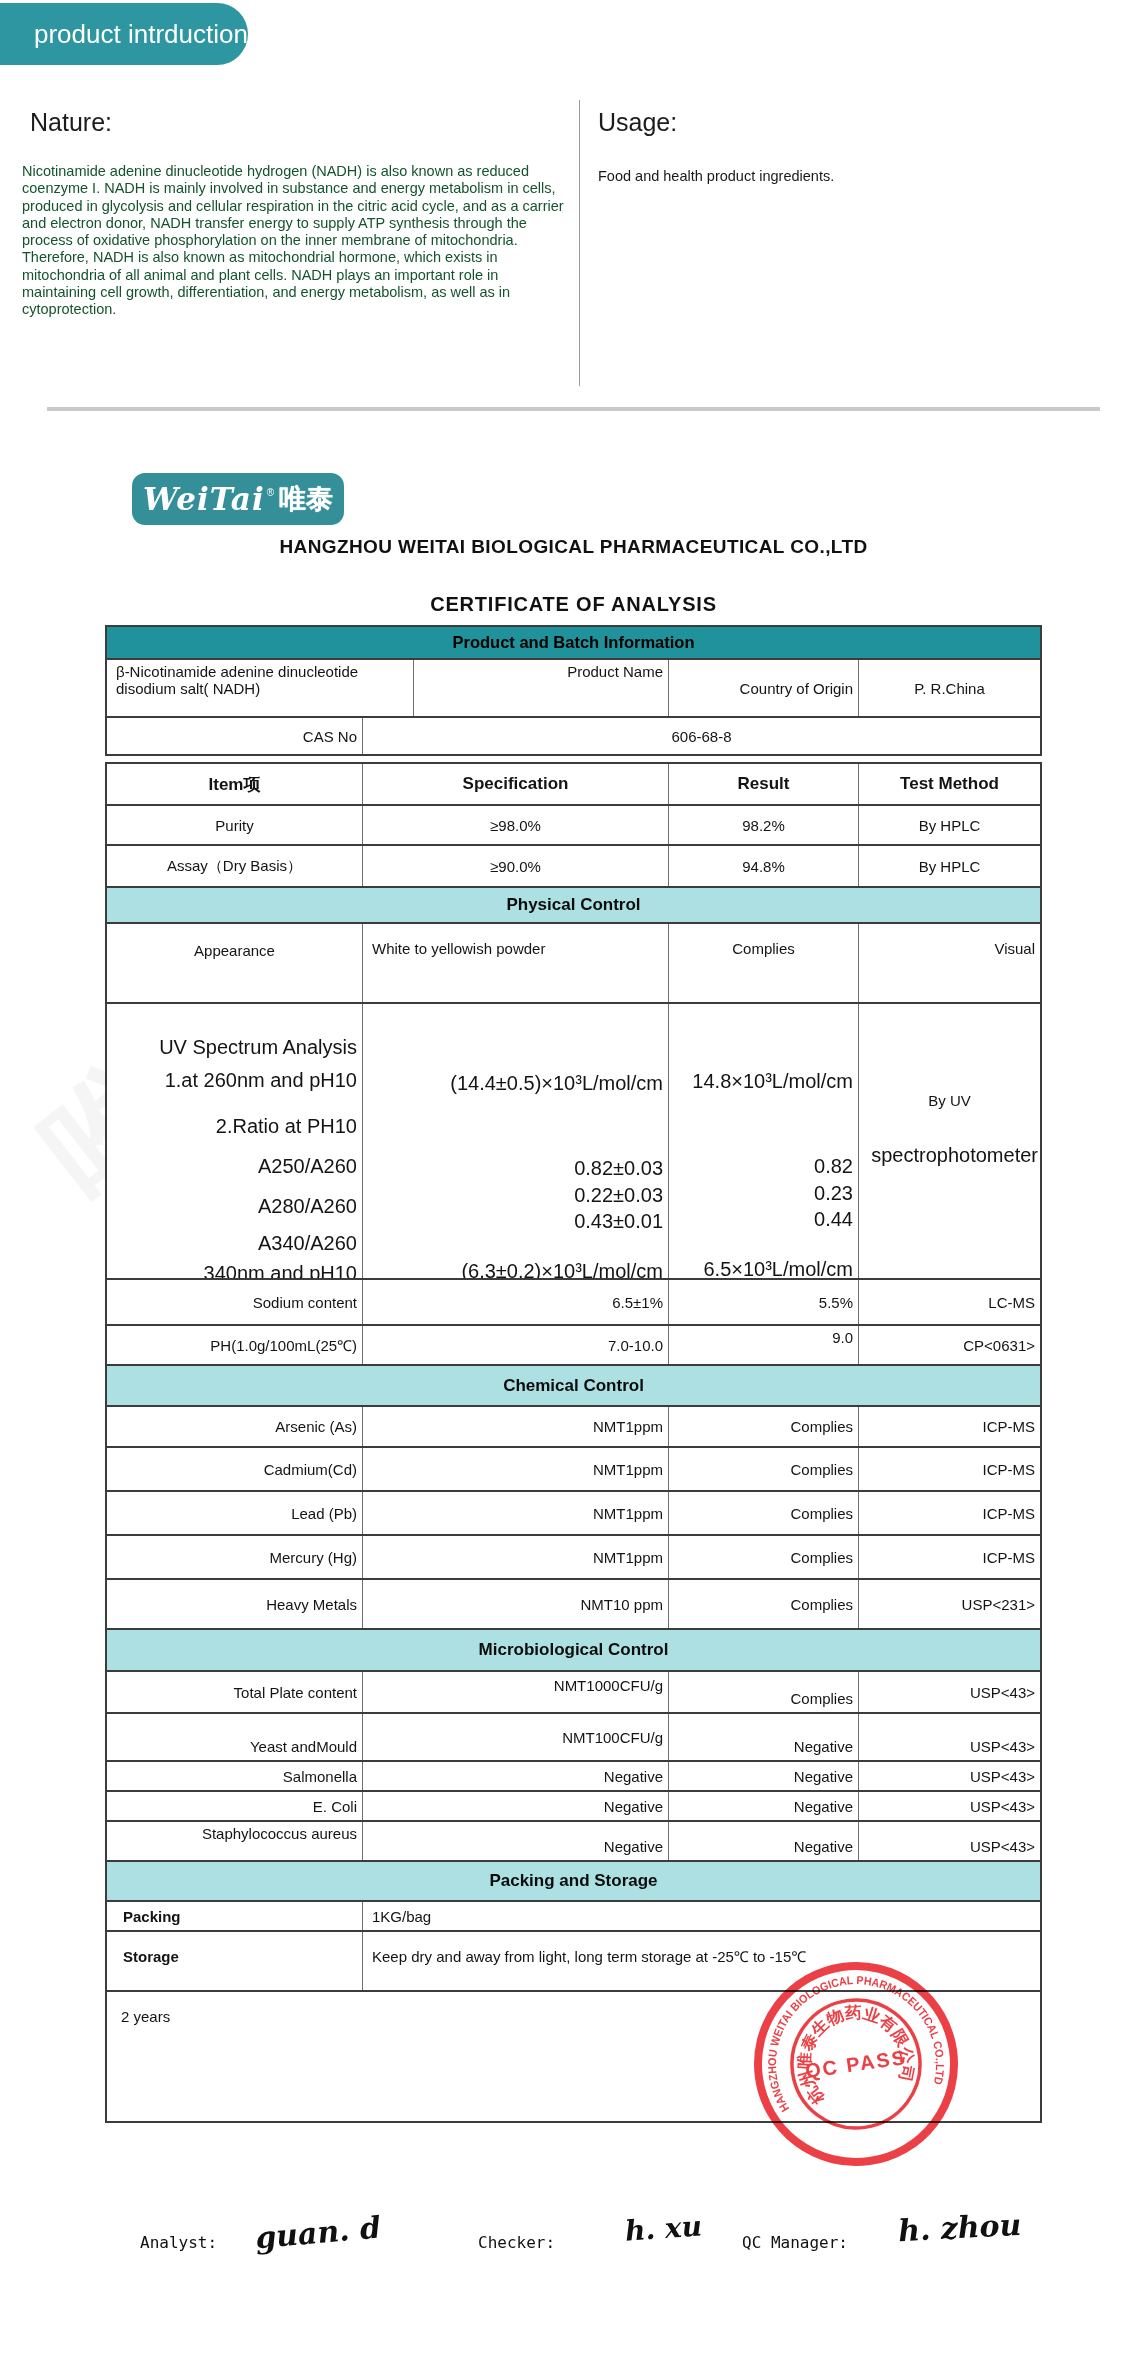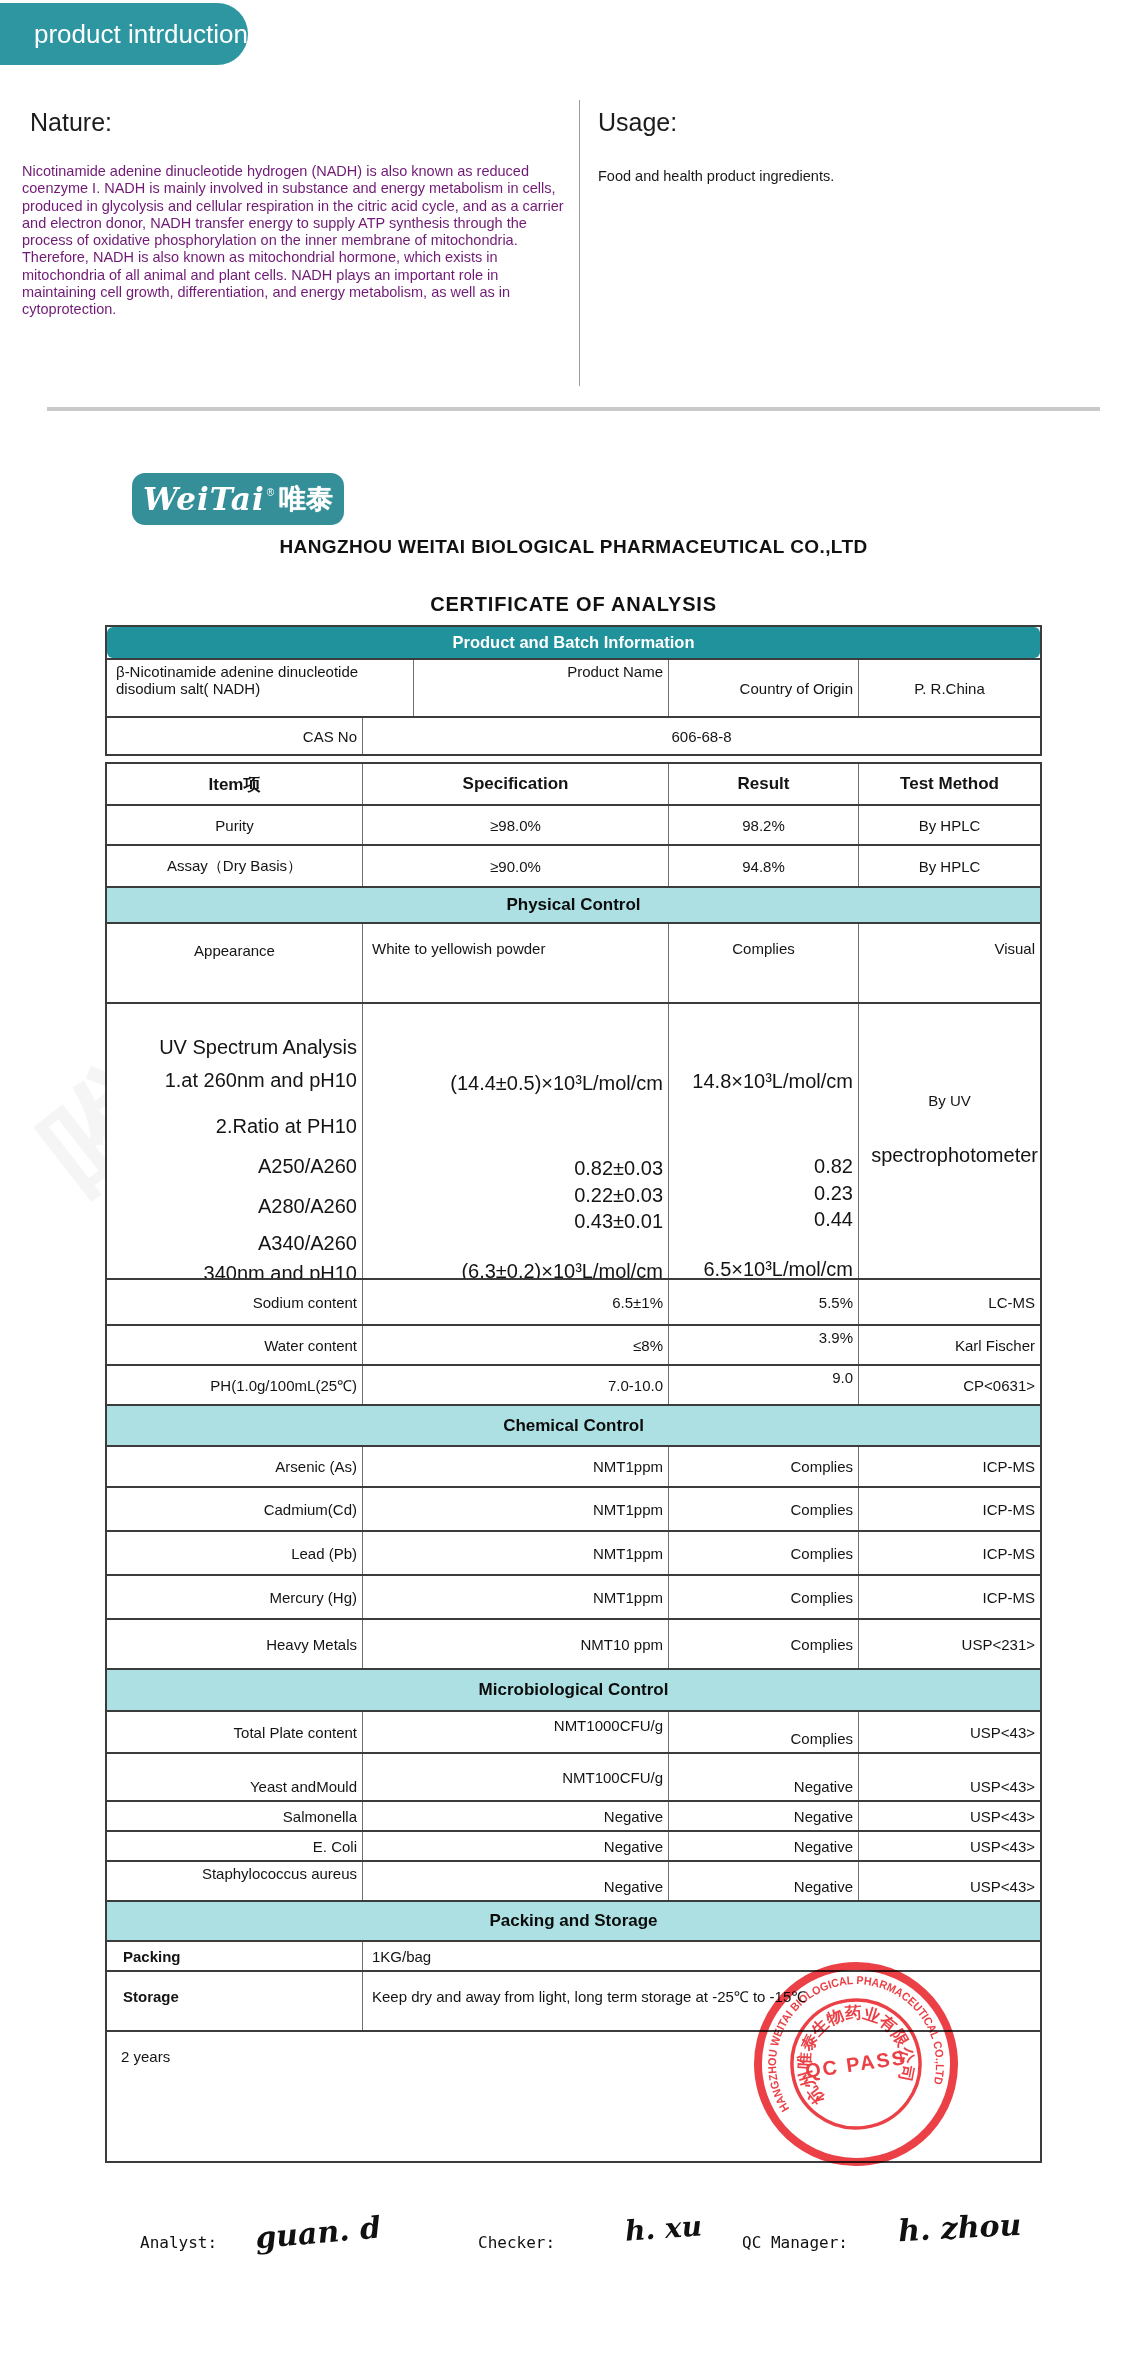--- a/index.html
+++ b/index.html
@@ -13,7 +13,7 @@
   .h-intro{position:absolute;font-size:25px;color:#1c1c1c;}
   #nature-title{left:30px;top:108px;}
   #usage-title{left:598px;top:108px;}
-  #nature-text{position:absolute;left:22px;top:163px;width:548px;font-size:14.5px;line-height:17.3px;color:#701a75;}
+  #nature-text{position:absolute;left:22px;top:163px;width:548px;font-size:14.5px;line-height:17.3px;color:#14532d;}
   #usage-text{position:absolute;left:598px;top:168px;font-size:14.5px;color:#191919;}
   #v-divider{position:absolute;left:579px;top:100px;width:1px;height:286px;background:#9a9a9a;}
   #h-divider{position:absolute;left:47px;top:407px;width:1053px;height:4px;background:#c9c9c9;}

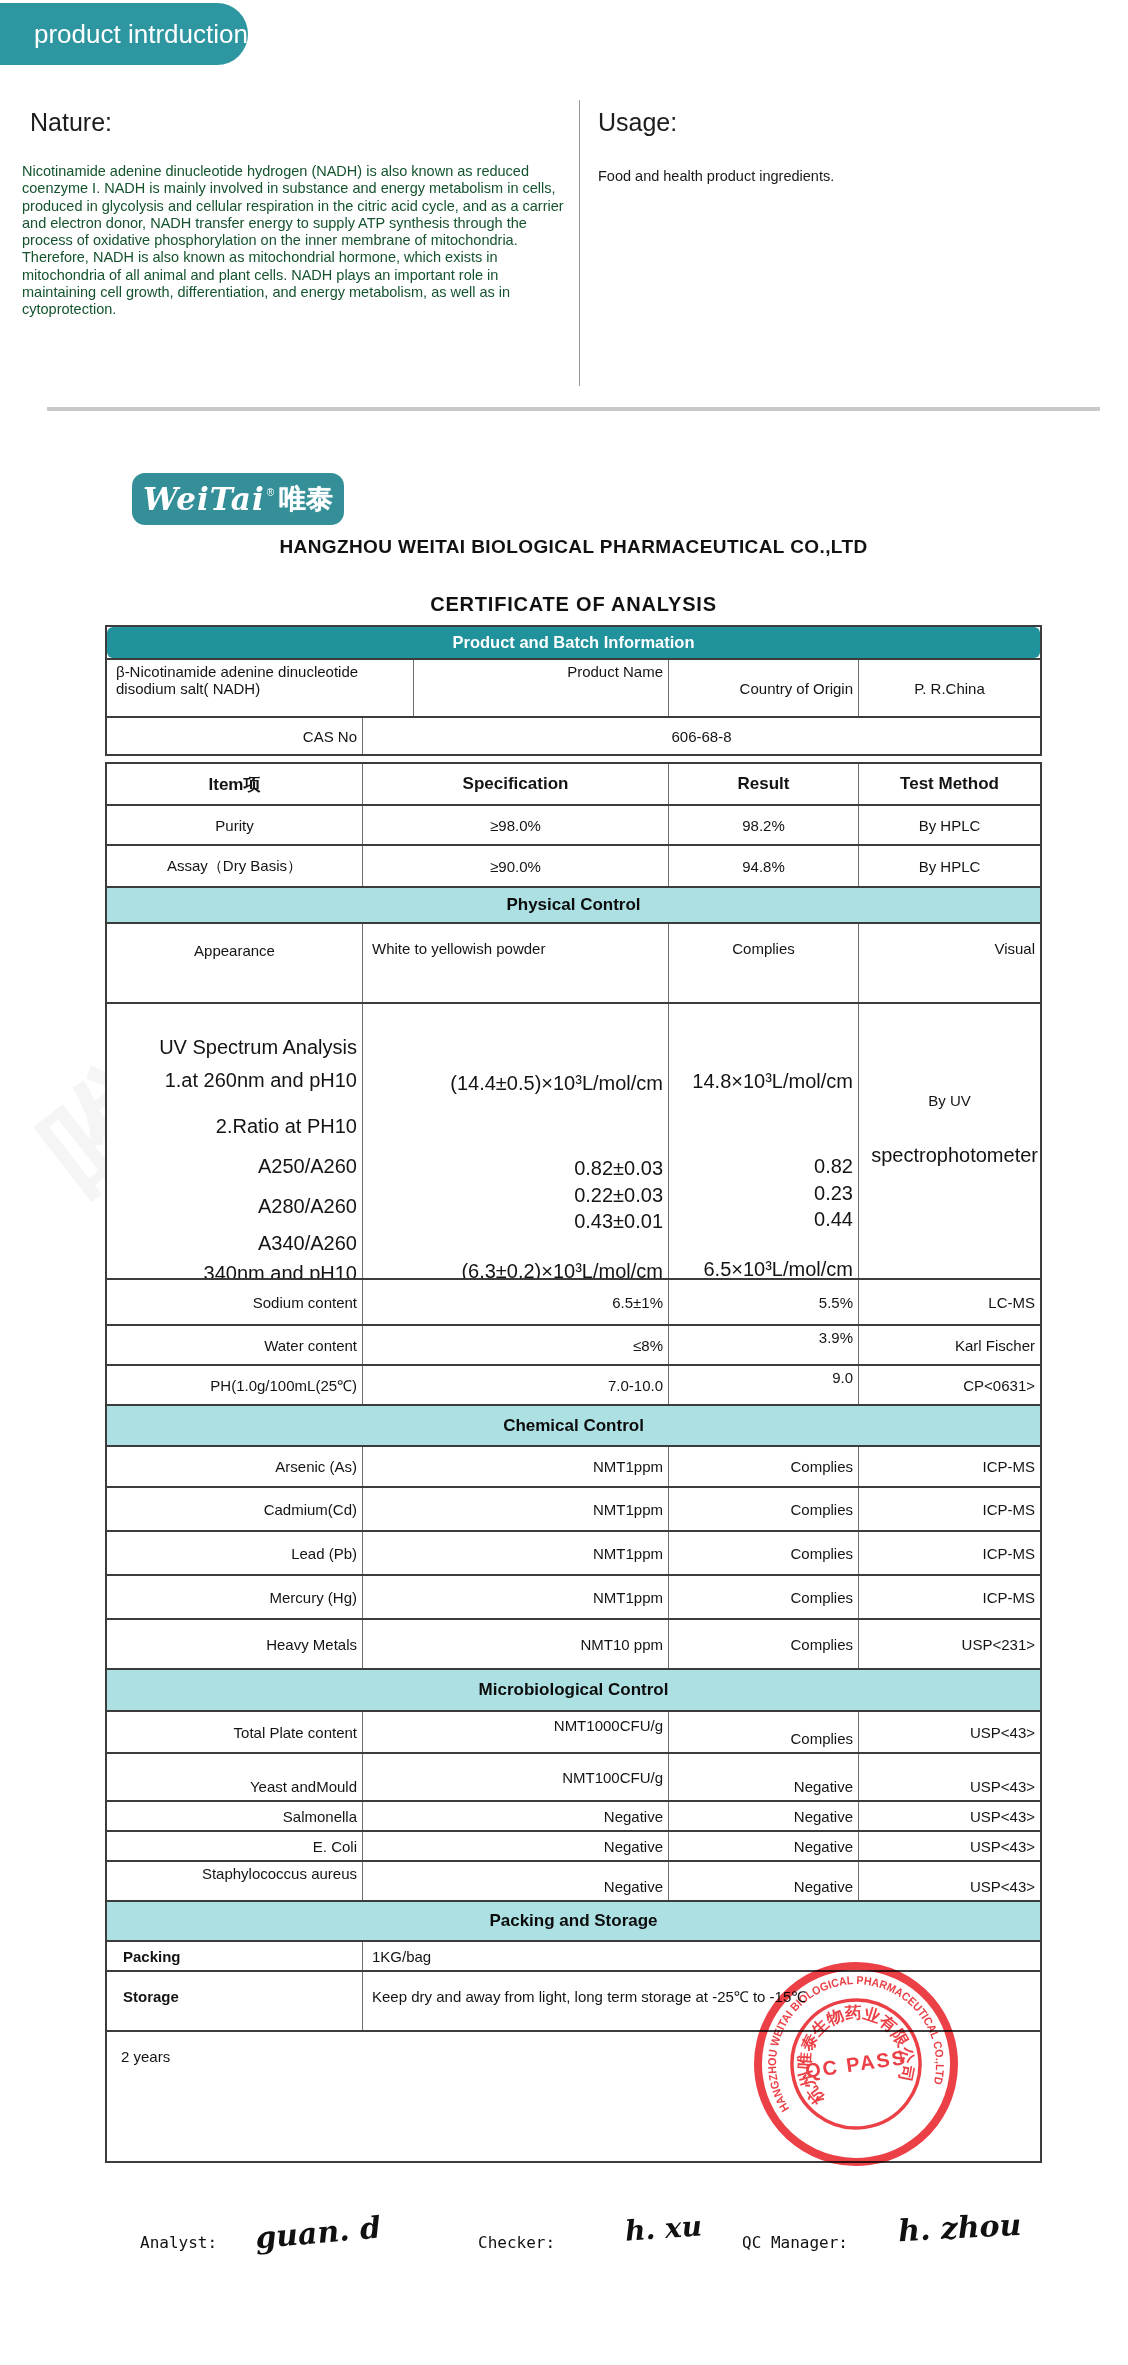--- a/index.html
+++ b/index.html
@@ -45,7 +45,7 @@
   .t-cell + .t-cell{border-left:1px solid #6f6f6f;}
   .c1{width:255px;} .c2{width:306px;} .c3{width:190px;} .c4{width:182px;} .cspan{width:678px;}
   .band{background:#ace0e3;justify-content:center;font-weight:bold;font-size:17px;color:#0c0c0c;}
-  .band-dark{background:#1f929c;color:#ffffff;font-size:16.5px;border-radius:6px;}
+  .band-dark{background:#1f929c;color:#000000;font-size:16.5px;}
   .bold{font-weight:bold;}
   .al-r{justify-content:flex-end;text-align:right;padding-right:5px;}
   .al-l{justify-content:flex-start;text-align:left;padding-left:9px;}

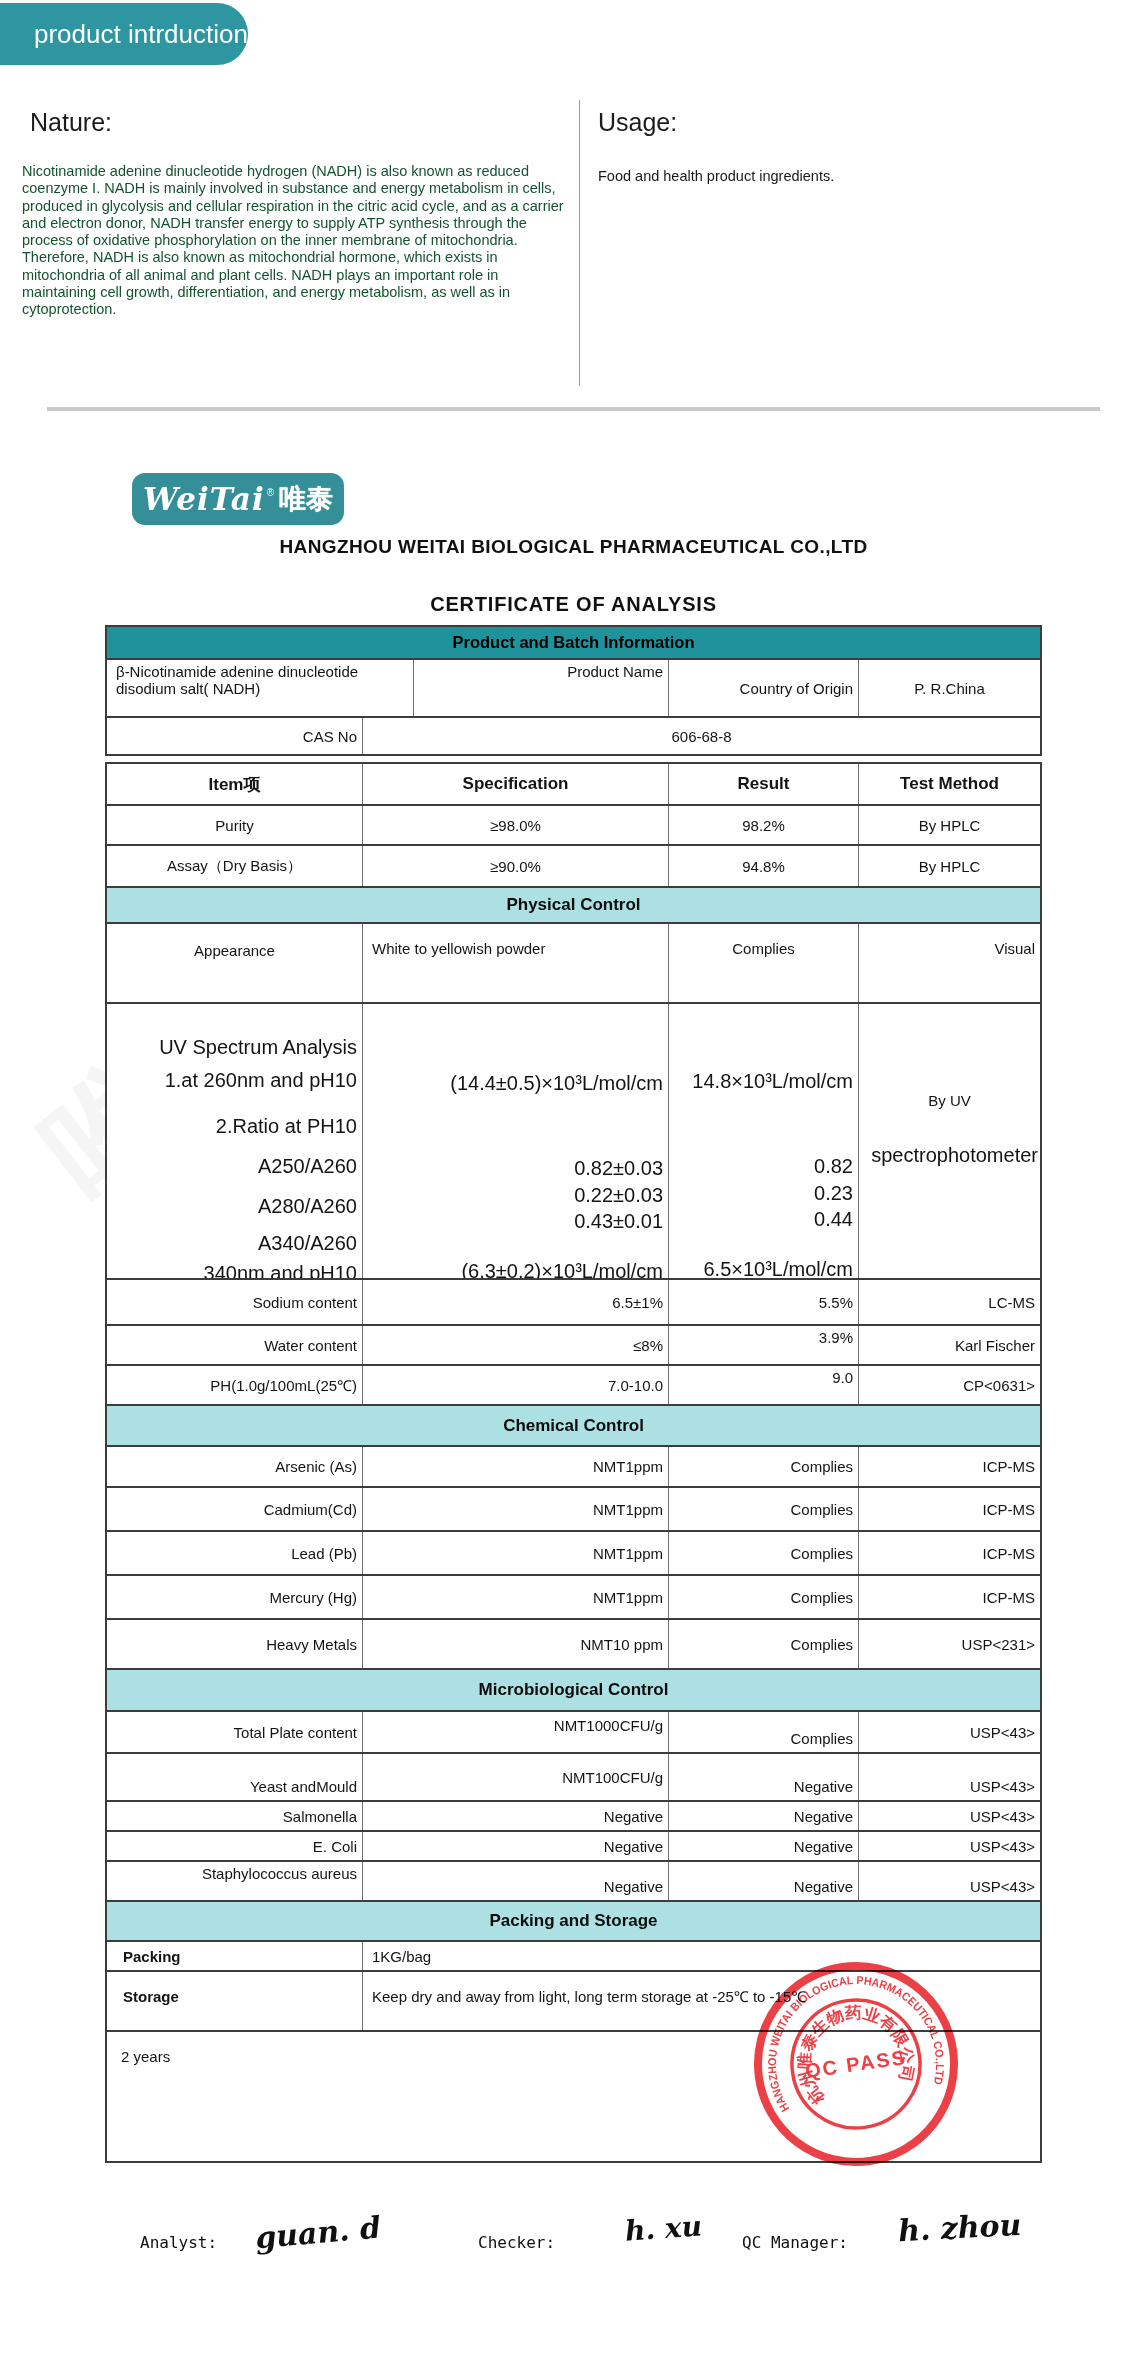--- a/index.html
+++ b/index.html
@@ -195,12 +195,6 @@
       <div class="t-cell c4 al-r">LC-MS</div>
     </div>
 
-    <div class="t-row rh-water">
-      <div class="t-cell c1 al-r">Water content</div>
-      <div class="t-cell c2 al-r">≤8%</div>
-      <div class="t-cell c3 al-r v-top">3.9%</div>
-      <div class="t-cell c4 al-r">Karl Fischer</div>
-    </div>
 
     <div class="t-row rh-ph">
       <div class="t-cell c1 al-r">PH(1.0g/100mL(25℃)</div>

